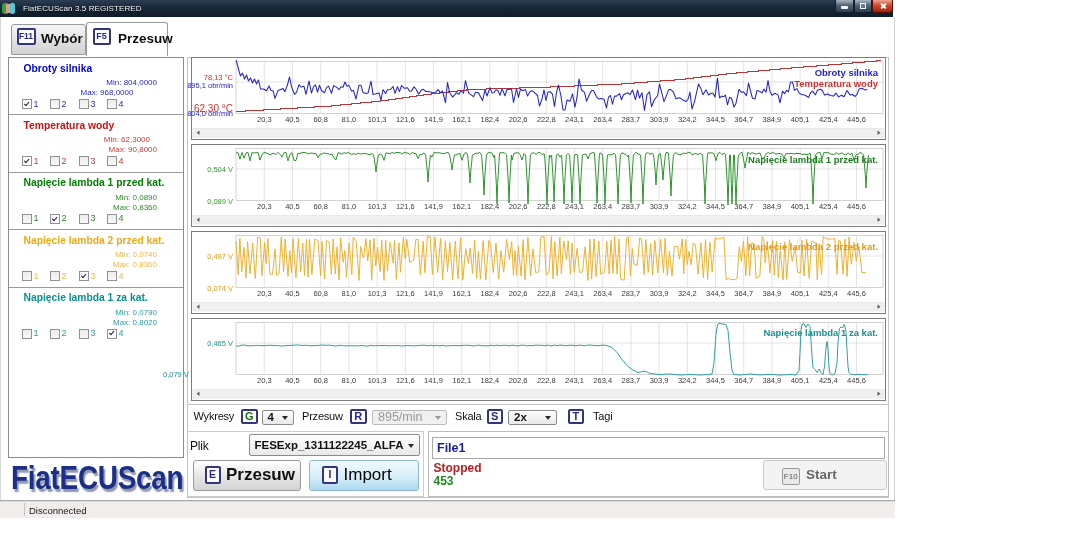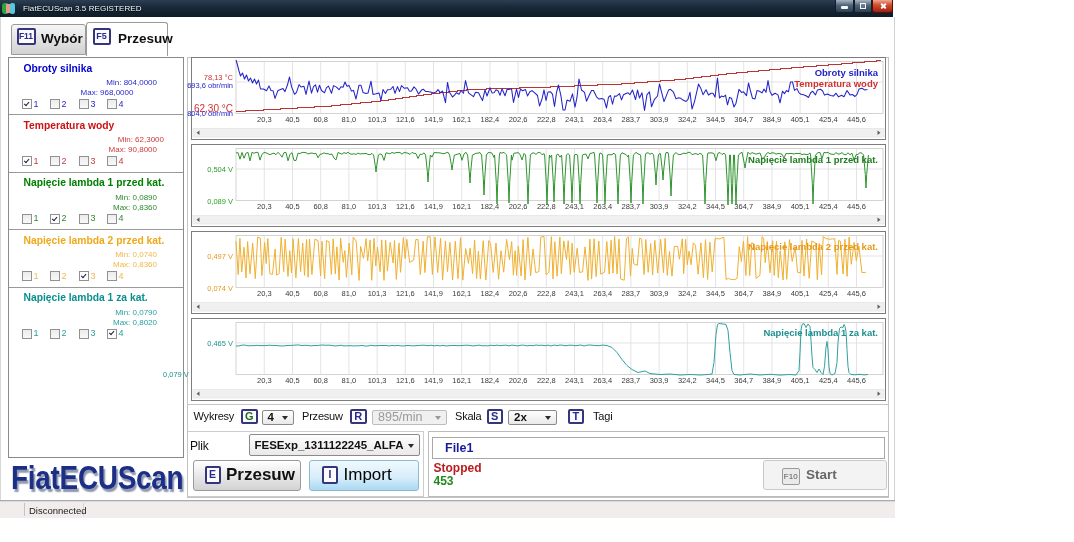--- a/index.html
+++ b/index.html
@@ -153,7 +153,7 @@
     <path d="M686.5 73.5 L689.5 75.75 L686.5 78 Z" fill="#606060"></path>
   </svg>
 <div class="abs" style="left:163px;top:73.3px;width:70px;text-align:right;font-size:7.5px;color:#d03030;white-space:nowrap">78,13 °C</div>
-<div class="abs" style="left:163px;top:81.3px;width:70px;text-align:right;font-size:7.5px;color:#2424c8;white-space:nowrap">693,6 obr/min</div>
+<div class="abs" style="left:163px;top:81.3px;width:70px;text-align:right;font-size:7.5px;color:#2424c8;white-space:nowrap">895,1 obr/min</div>
 <div class="abs" style="left:163px;top:103.1px;width:70px;text-align:right;font-size:10px;color:#d03030;white-space:nowrap">62,30 °C</div>
 <div class="abs" style="left:163px;top:109.3px;width:70px;text-align:right;font-size:7.5px;color:#2424c8;white-space:nowrap">804,0 obr/min</div>
 <svg style="position:absolute;left:191px;top:144px" width="695" height="83">

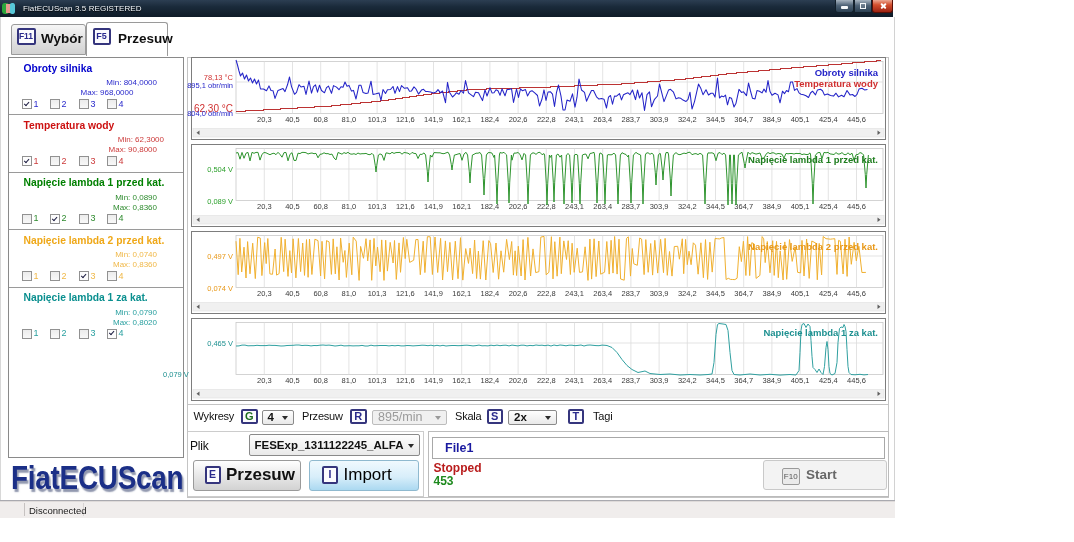--- a/index.html
+++ b/index.html
@@ -59,7 +59,7 @@
 <div class="num" style="left:118.5px;top:98.5px;color:#2a2acc">4</div>
 <div class="abs" style="left:8.5px;top:114.4px;width:174px;height:1px;background:#9a9a9a"></div>
 <div class="abs" style="left:23.5px;top:119.9px;font-weight:bold;font-size:10.3px;color:#cc1111;letter-spacing:0px">Temperatura wody</div>
-<div class="abs" style="left:64px;top:135.4px;width:100px;text-align:right;font-size:8px;color:#cc3a3a">Min: 62,3000</div>
+<div class="abs" style="left:50px;top:135.4px;width:100px;text-align:right;font-size:8px;color:#cc3a3a">Min: 62,3000</div>
 <div class="abs" style="left:57px;top:145.4px;width:100px;text-align:right;font-size:8px;color:#cc3a3a">Max: 90,8000</div>
 <div class="cb cbc" style="left:22px;top:156.4px">
     <div class="chk"></div>

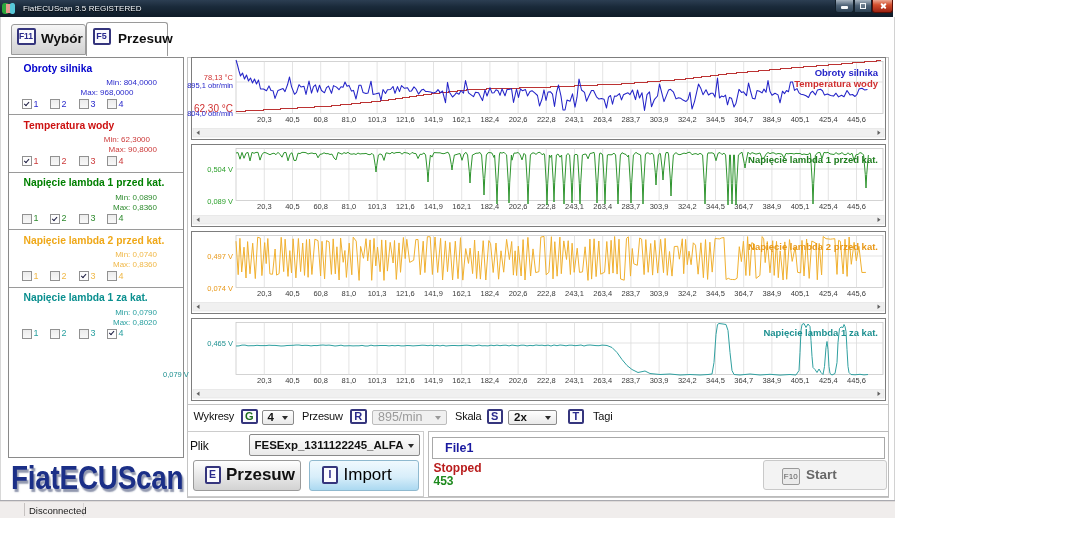--- a/index.html
+++ b/index.html
@@ -279,7 +279,7 @@
 <div class="abs" style="left:427.5px;top:431px;width:461.5px;height:66px;border:1px solid #bbbbbb"></div>
 <div class="lbl" style="left:190px;top:438.5px;font-size:12px">Plik</div>
 <div class="abs" style="left:248.5px;top:433.5px;width:171.5px;height:22.5px;background:linear-gradient(#fefefe,#e9e9e9);border:1px solid #8a8a8a;color:#111;border-radius:2px;font-size:11.5px;font-weight:bold;line-height:20.5px;padding-left:5px">FESExp_1311122245_ALFA<div class="comboarrow" style="right:5px;top:9.2px;"></div></div>
-<div class="abs" style="left:432px;top:436.5px;width:453px;height:22px;border:1px solid #a8a8a8;background:#fff;font-weight:bold;font-size:12.5px;color:#1a1aa0;line-height:20px;padding-left:12px">File1</div>
+<div class="abs" style="left:432px;top:436.5px;width:453px;height:22px;border:1px solid #a8a8a8;background:#fff;font-weight:bold;font-size:12.5px;color:#1a1aa0;line-height:20px;padding-left:4px">File1</div>
 <div class="abs" style="left:433.5px;top:460.5px;font-weight:bold;font-size:12px;color:#b91c1c">Stopped</div>
 <div class="abs" style="left:433.5px;top:474px;font-weight:bold;font-size:12px;color:#1e8a1e">453</div>
 <div class="abs" style="left:193px;top:459.5px;width:108px;height:31px;background:linear-gradient(#fff,#e8e8e8 50%,#d2d2d2);border:1px solid #9a9a9a;border-radius:3px"></div>

